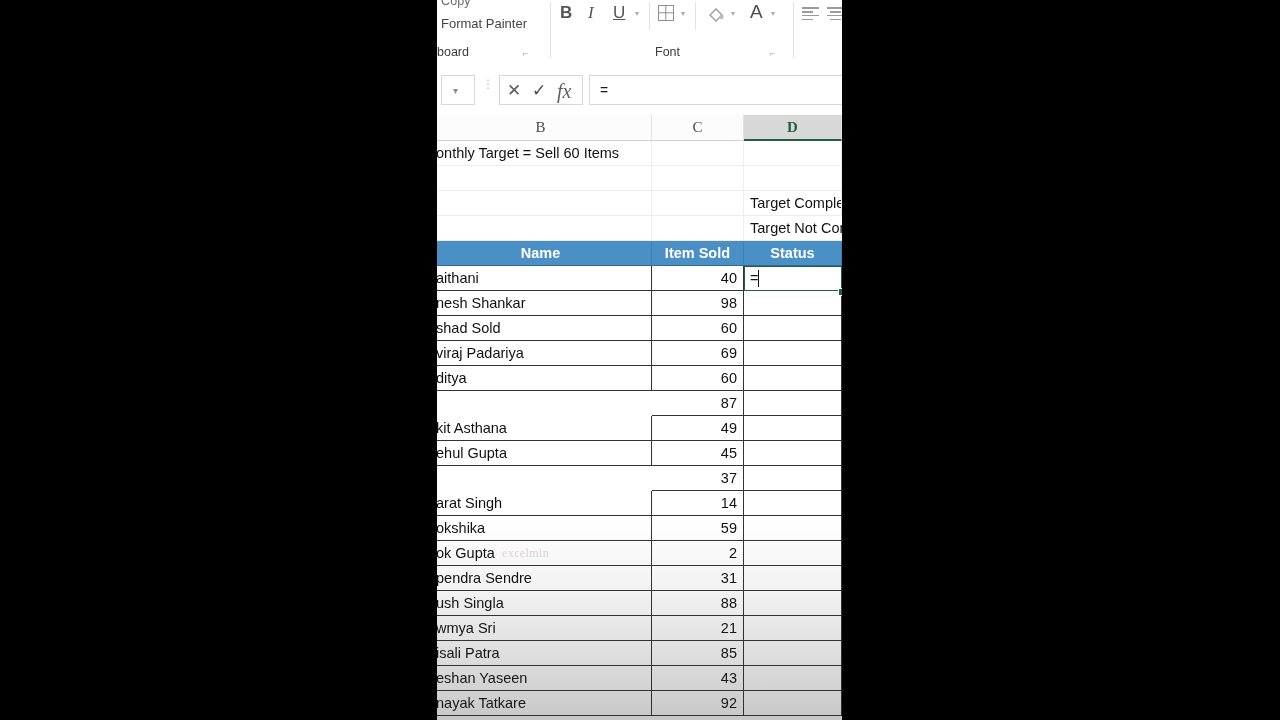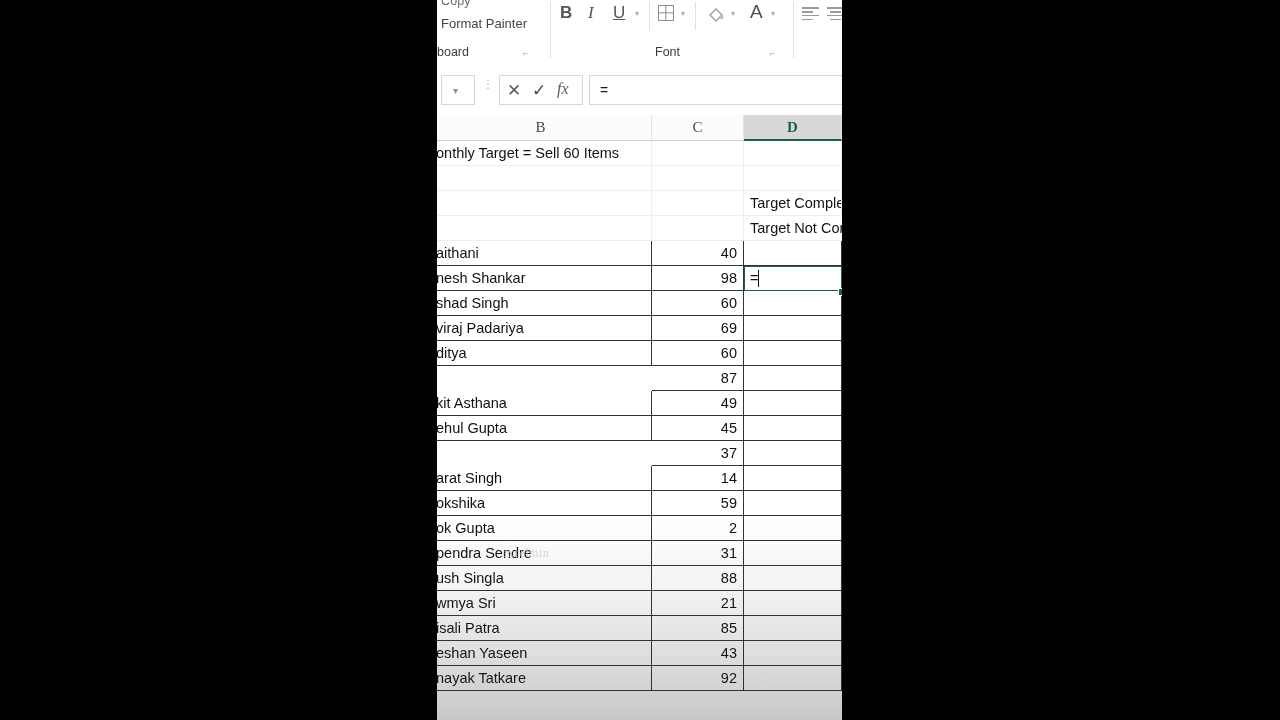--- a/index.html
+++ b/index.html
@@ -149,7 +149,7 @@
   }
   .fb-x { left: 7px; }
   .fb-check { left: 32px; color: #4a4a4a; }
-  .fb-fx { left: 57px; font-family: "Liberation Serif", serif; font-style: italic; font-size: 16px; }
+  .fb-fx { left: 57px; font-family: "Liberation Serif", serif; font-style: italic; font-size: 20px; }
   .fb-input {
     position: absolute;
     left: 152px; top: 9px;

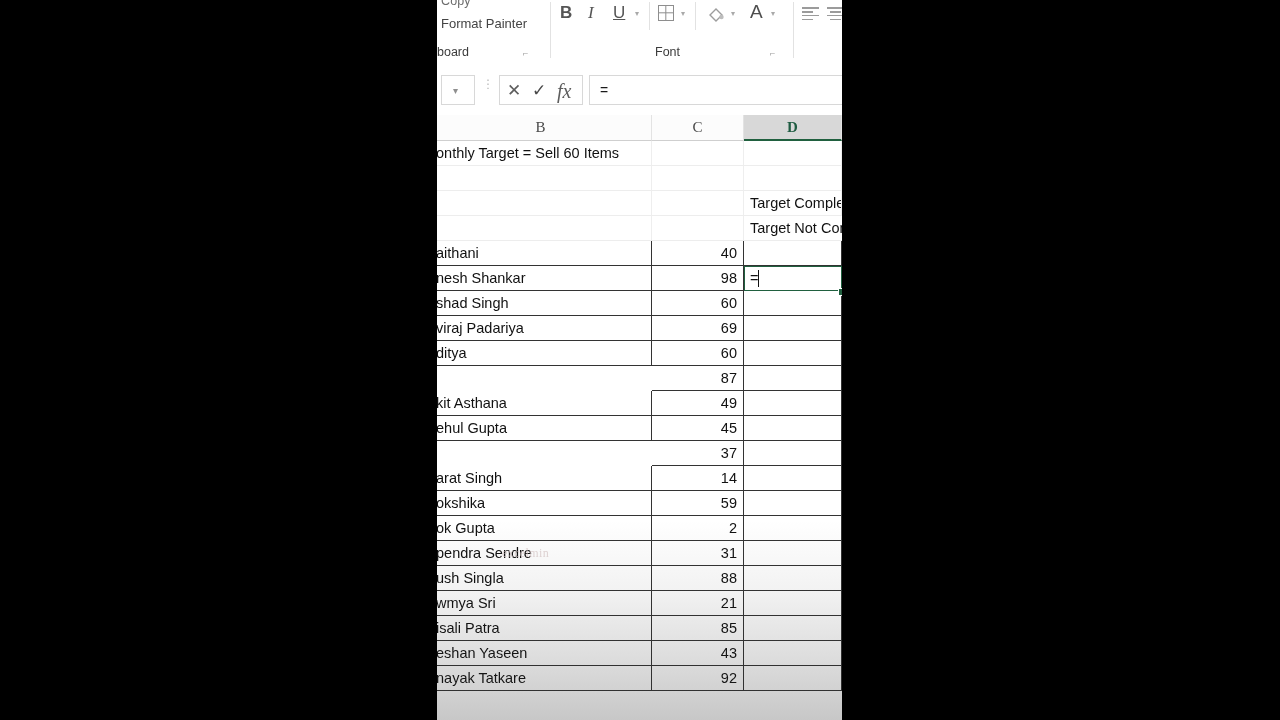--- a/index.html
+++ b/index.html
@@ -399,6 +399,11 @@
           <div class="cell c-d-wide cell c-d" style="width:140px;overflow:visible;">Target Not Complete</div>
         </div>
 
+        <div class="row thead">
+          <div class="cell c-b">Name</div>
+          <div class="cell c-c">Item Sold</div>
+          <div class="cell c-d">Status</div>
+        </div>
 
         <div id="datarows">
             <div class="row drow">

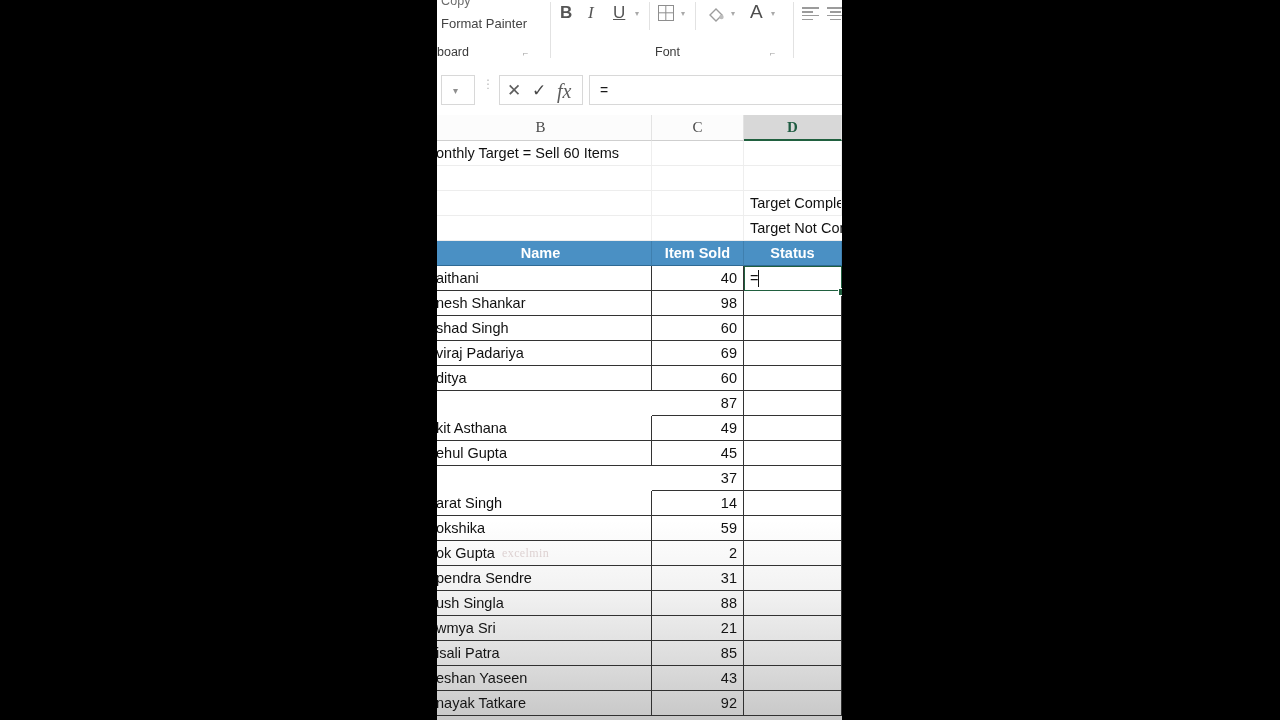--- a/index.html
+++ b/index.html
@@ -417,7 +417,7 @@
               <div class="cell c-d"></div>
             </div>
             <div class="row drow">
-              <div class="cell c-b">shad Singh</div>
+              <div class="cell c-b">shad Sold</div>
               <div class="cell c-c">60</div>
               <div class="cell c-d"></div>
             </div>

